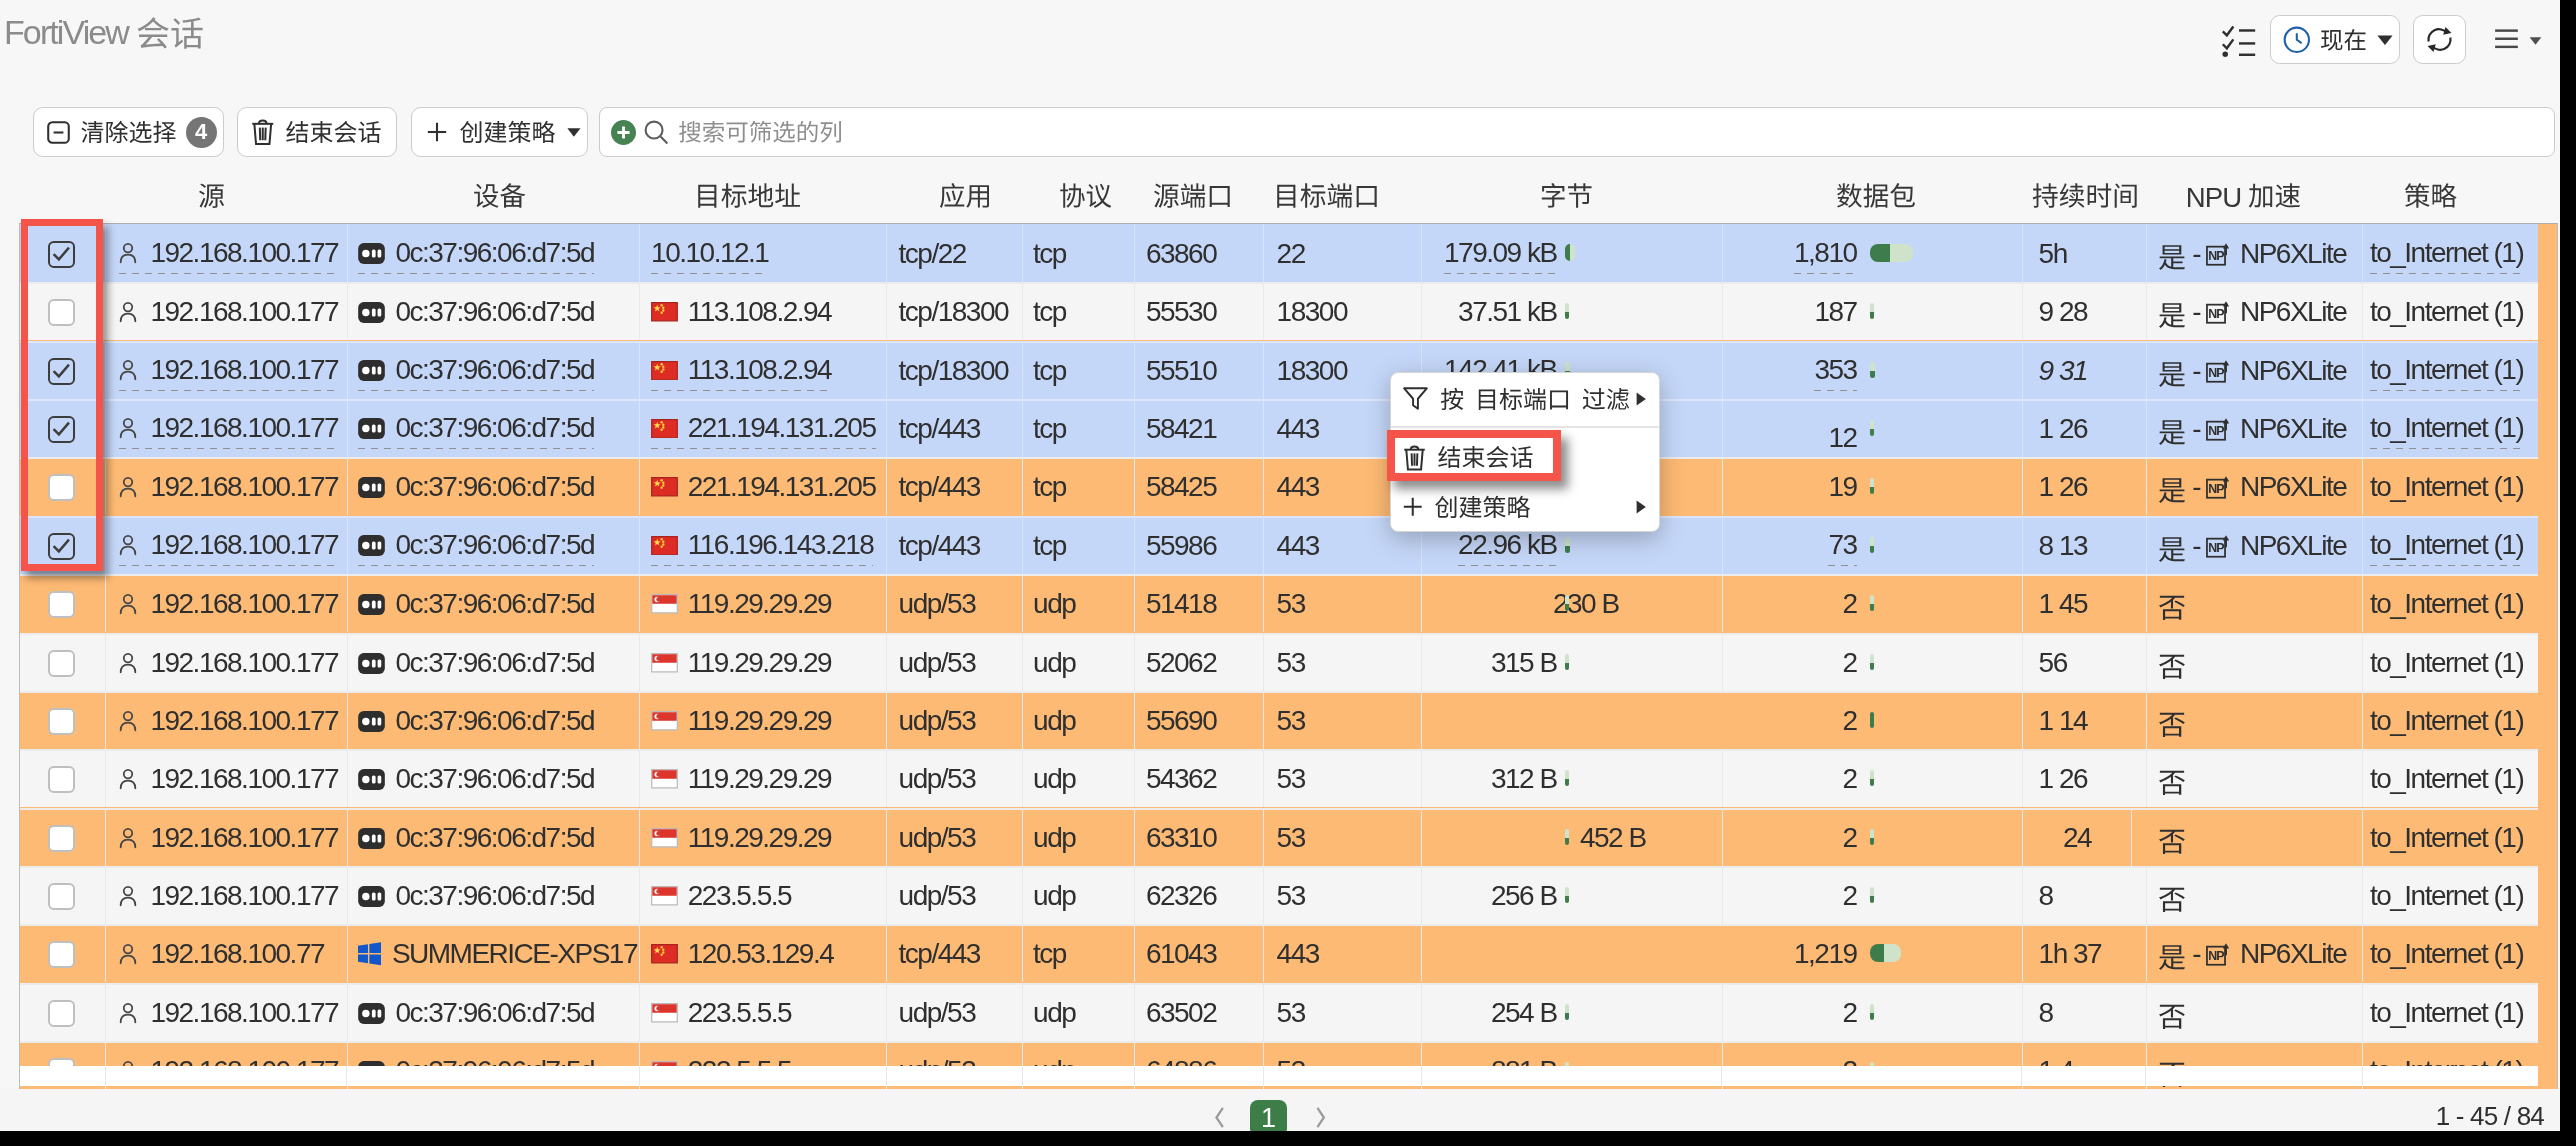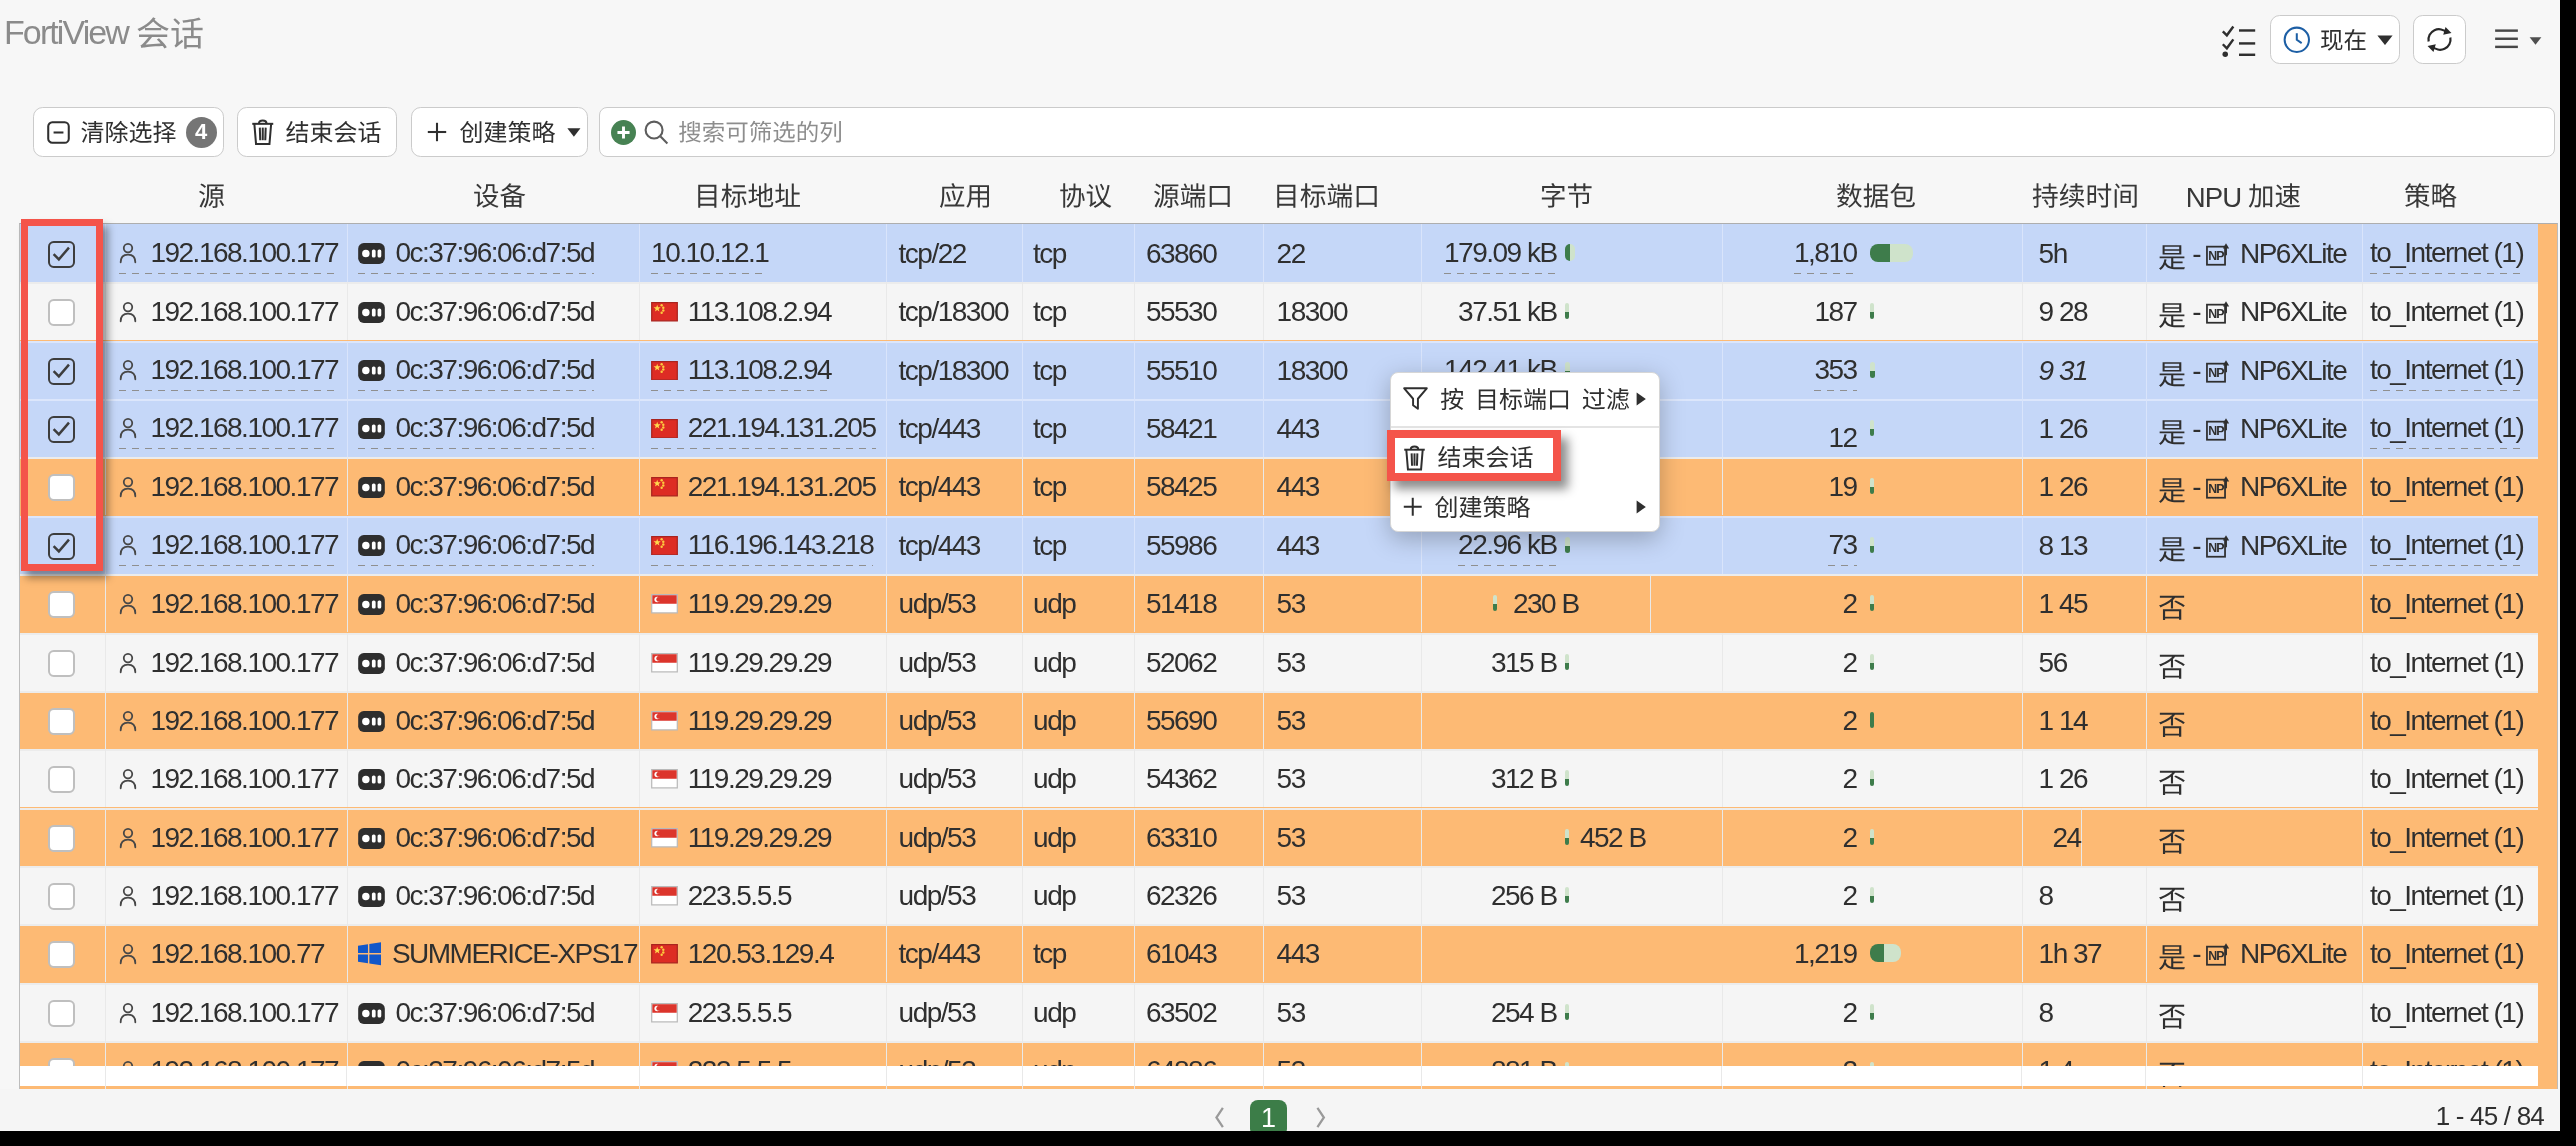--- a/index.html
+++ b/index.html
@@ -847,7 +847,7 @@
       <div class="cell sep" style="left:1244px;width:158px;justify-content:flex-start;padding-left:13px;">
         <span class="t">53</span>
       </div>
-      <div class="cell sep" style="left:1330px;width:301px;justify-content:flex-end;padding-right:71px;">
+      <div class="cell sep" style="left:1402px;width:301px;justify-content:flex-end;padding-right:103px;">
         <span class="nob">
           <span class="t">230 B</span>
         </span>

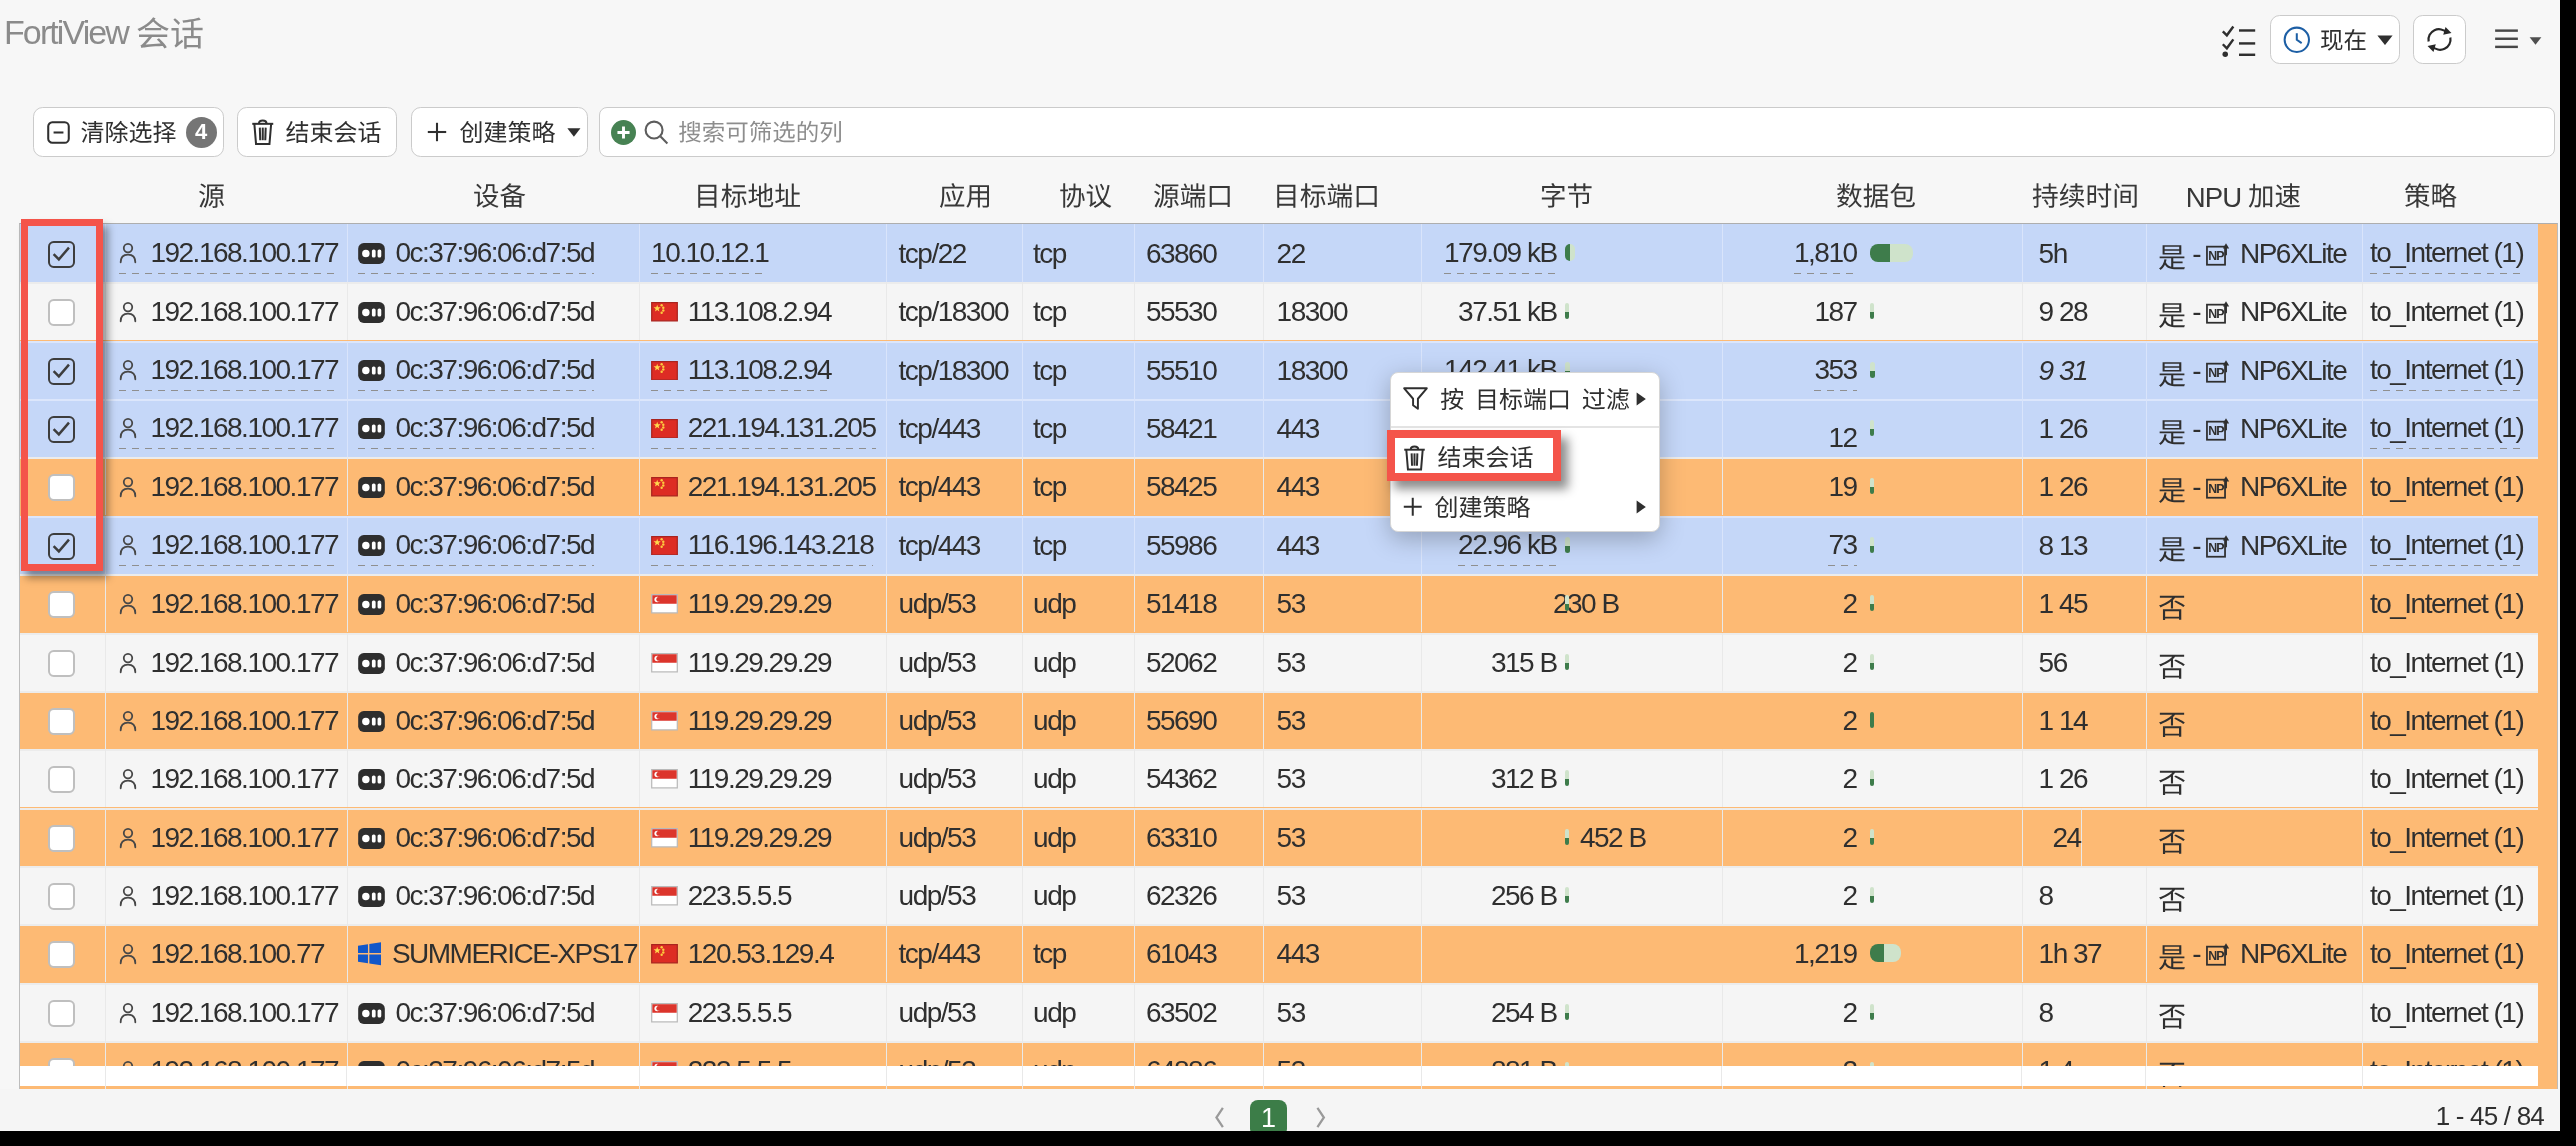--- a/index.html
+++ b/index.html
@@ -1149,7 +1149,7 @@
         </span>
         <div class="bar" style="left:147px;width:4px;height:16px;top:21px;background:linear-gradient(180deg,#cfe3cb 55%,#3e7c4b 55%)"></div>
       </div>
-      <div class="cell sep" style="left:1938px;width:124px;justify-content:flex-end;padding-left:16px;">
+      <div class="cell sep" style="left:1988px;width:124px;justify-content:center;padding-left:16px;">
         <span class="t">24</span>
       </div>
       <div class="cell sep" style="left:2127px;width:216px;justify-content:flex-start;padding-left:11.3px;">

